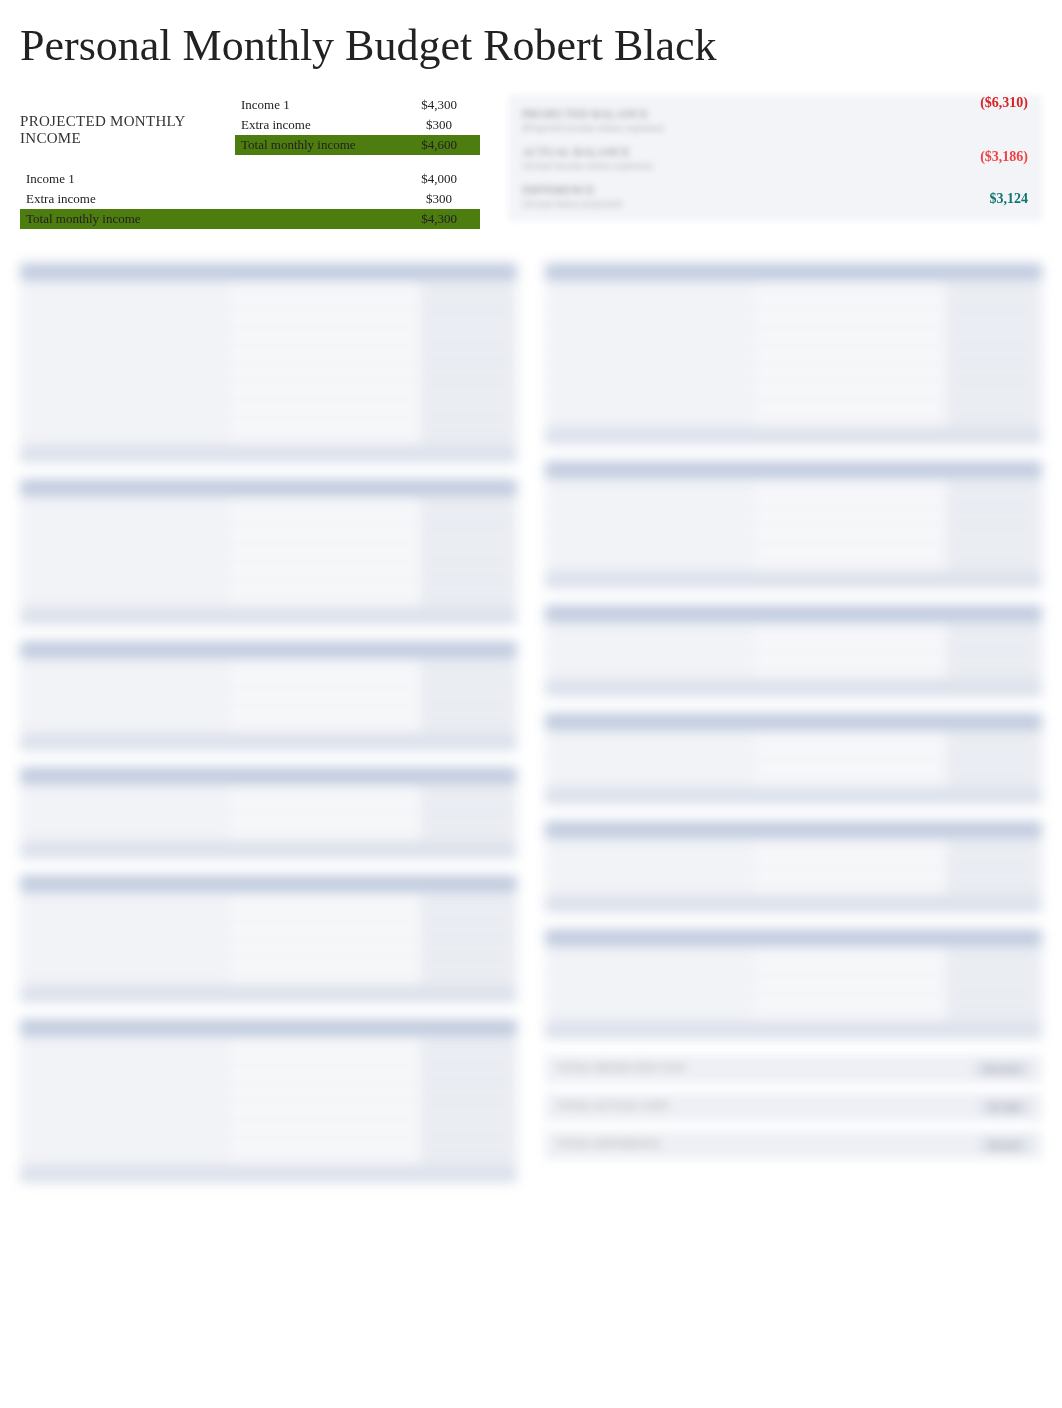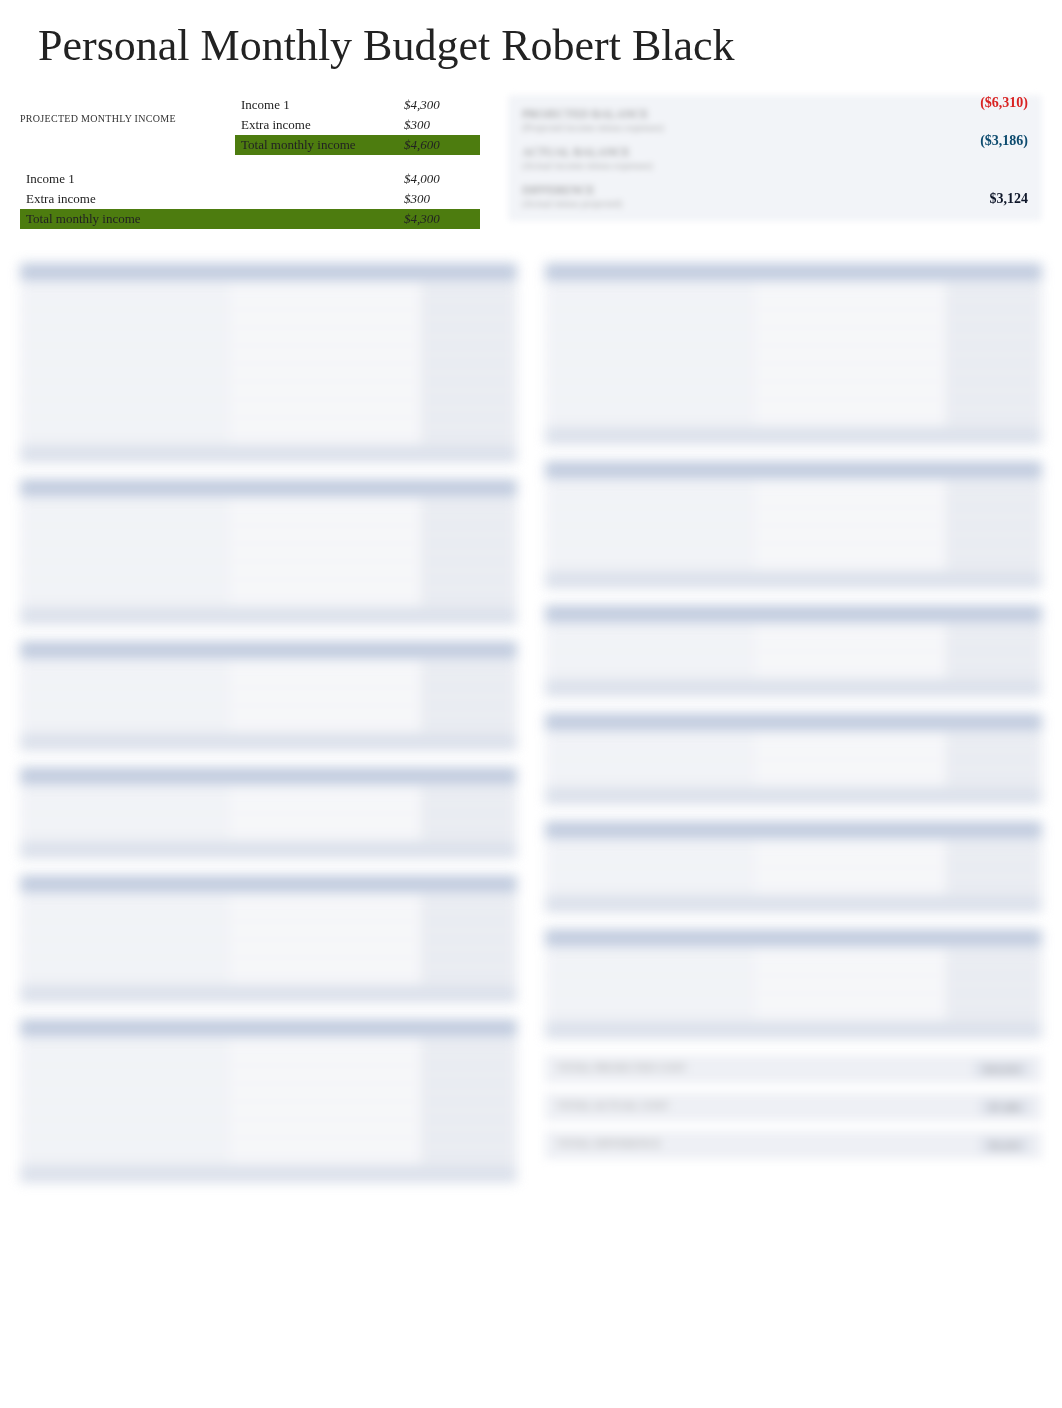--- a/index.html
+++ b/index.html
@@ -14,7 +14,6 @@
     font-size: 44px;
     font-weight: normal;
     margin-bottom: 24px;
-    margin-left: 18px;
   }
   .top-grid {
     display: flex;

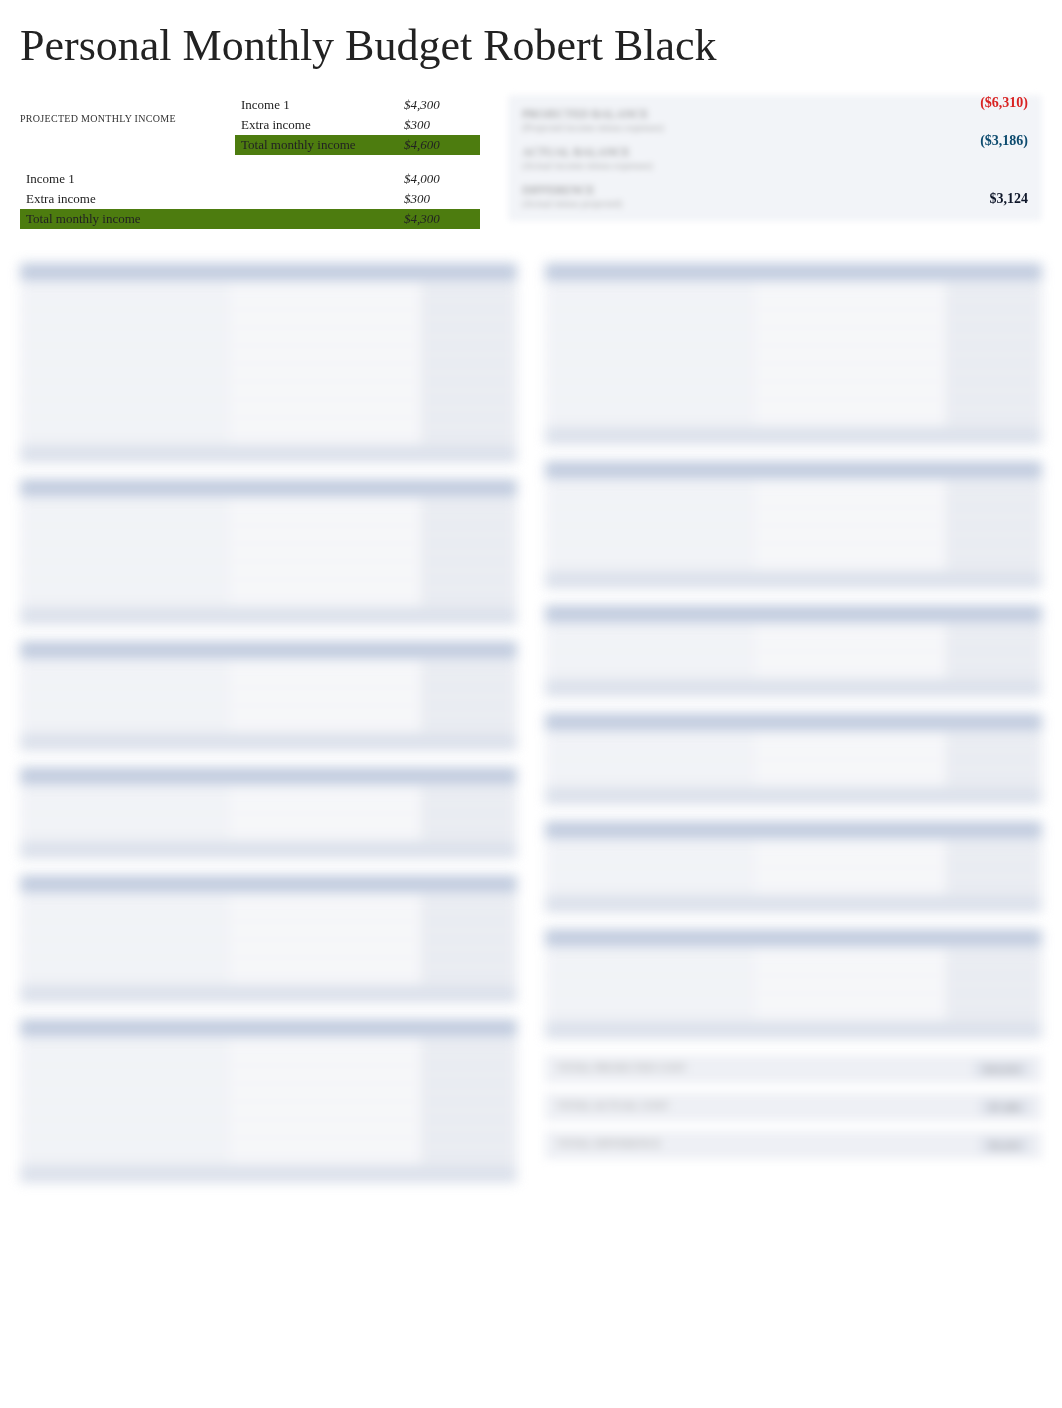--- a/index.html
+++ b/index.html
@@ -43,7 +43,7 @@
     justify-content: space-between;
     padding: 2px 6px;
   }
-  .income-row .val { text-align: left; min-width: 70px; font-style: italic; }
+  .income-row .val { text-align: center; min-width: 70px; }
   .income-row.total { background: #4d7c0f; }
   .income-row.total .val { font-weight: normal; }
 

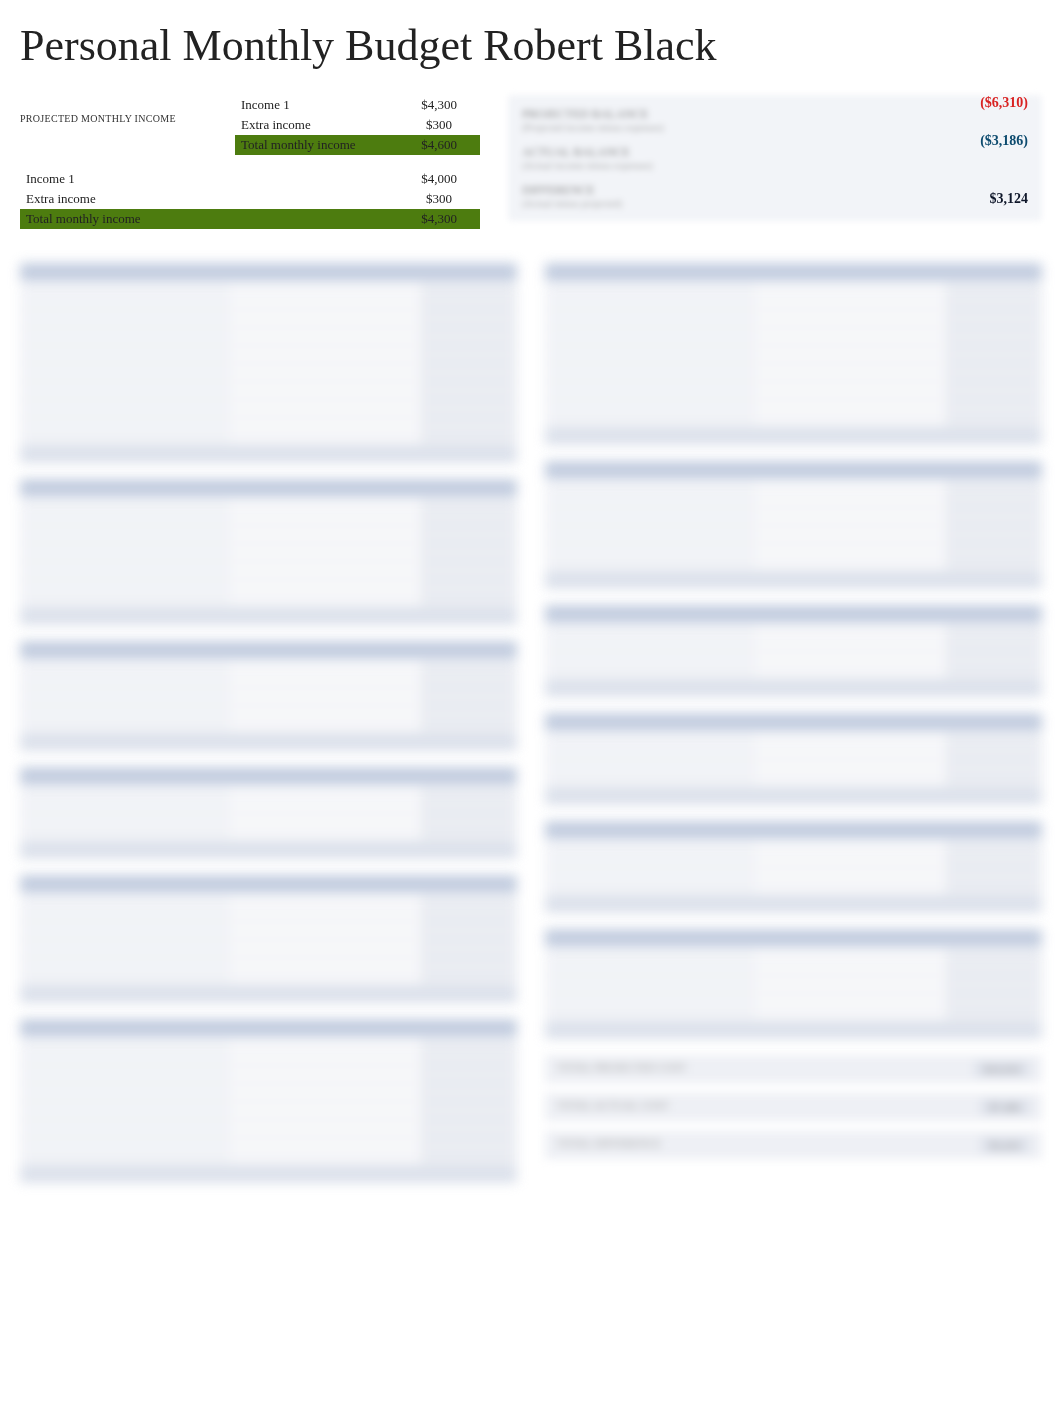--- a/index.html
+++ b/index.html
@@ -29,7 +29,7 @@
   }
   .income-label {
     flex: 0 0 215px;
-    font-size: 10px;
+    font-size: 15px;
     letter-spacing: 0.3px;
     color: #333;
     padding-top: 18px;

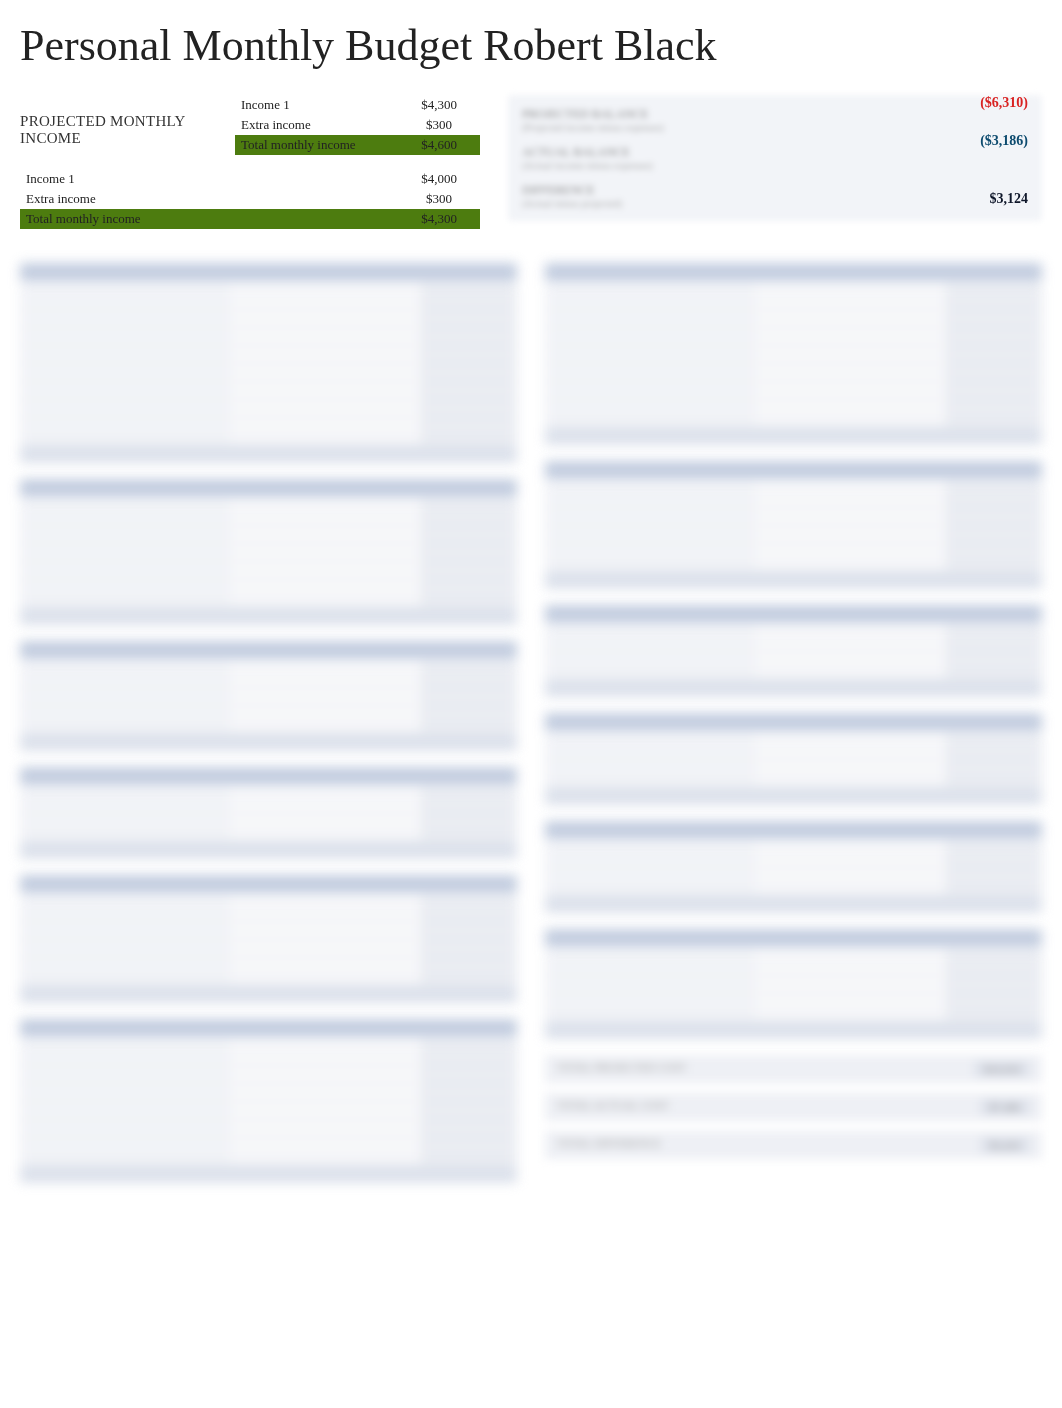--- a/index.html
+++ b/index.html
@@ -78,7 +78,7 @@
     font-weight: bold;
   }
   .ov1 { top: 0; color:#d92222; }
-  .ov2 { top: 38px; color:#0c4a6e; }
+  .ov2 { top: 54px; color:#ef4444; }
   .ov3 { top: 96px; color:#0f172a; }
 
   

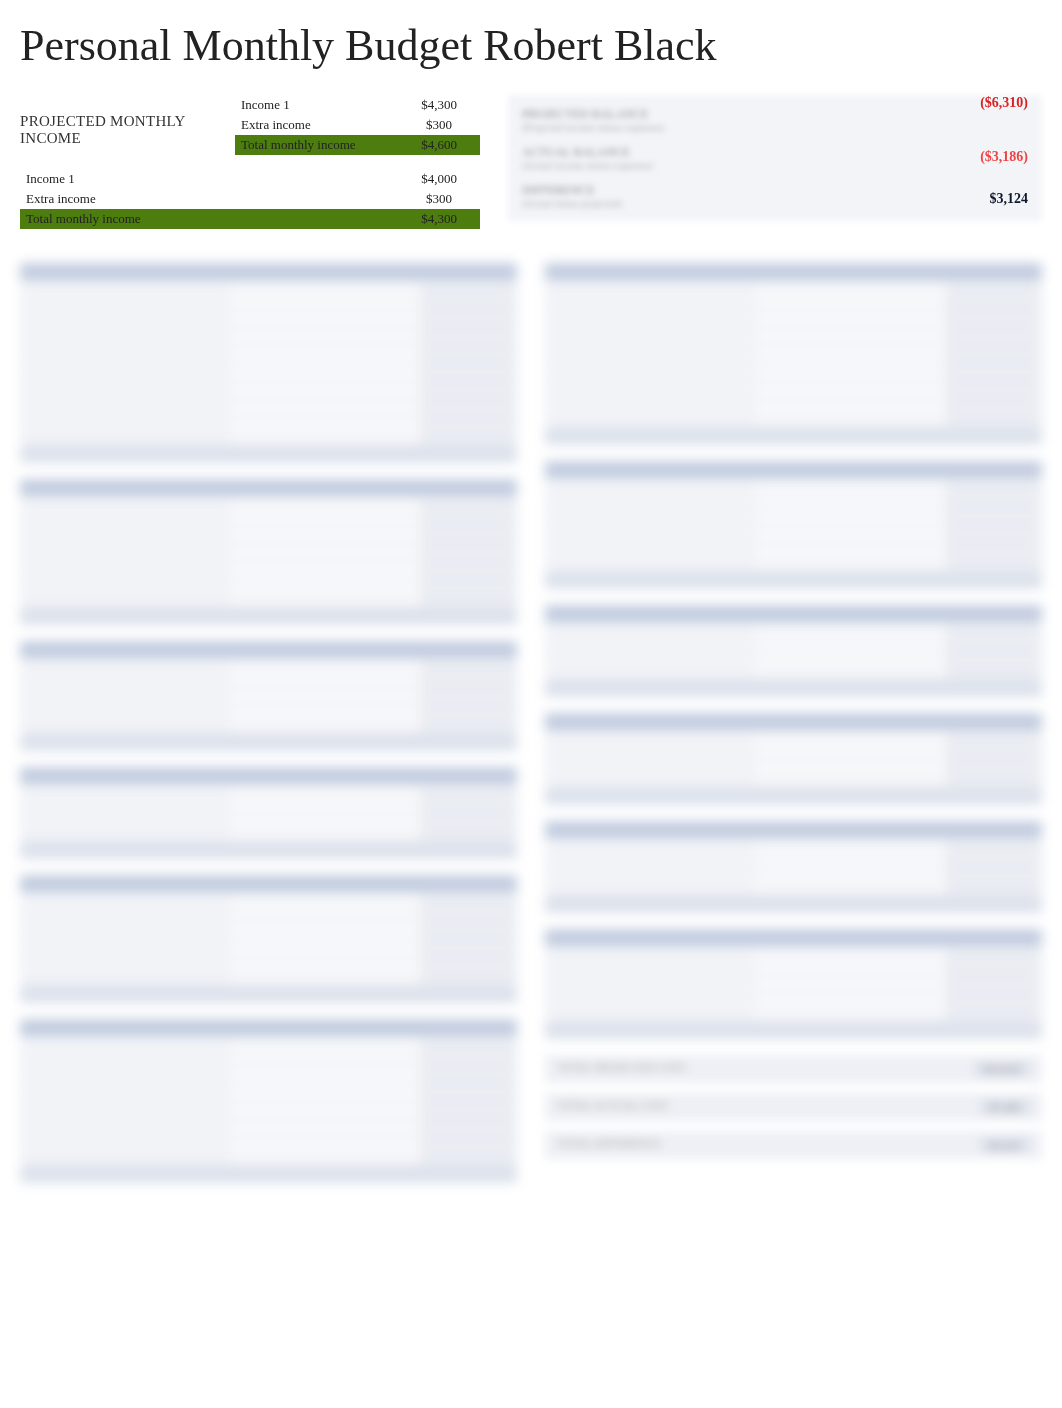--- a/index.html
+++ b/index.html
@@ -79,7 +79,7 @@
   }
   .ov1 { top: 0; color:#d92222; }
   .ov2 { top: 54px; color:#ef4444; }
-  .ov3 { top: 96px; color:#0f172a; }
+  .ov3 { top: 96px; color:#0f766e; }
 
   
   .blur-table {

